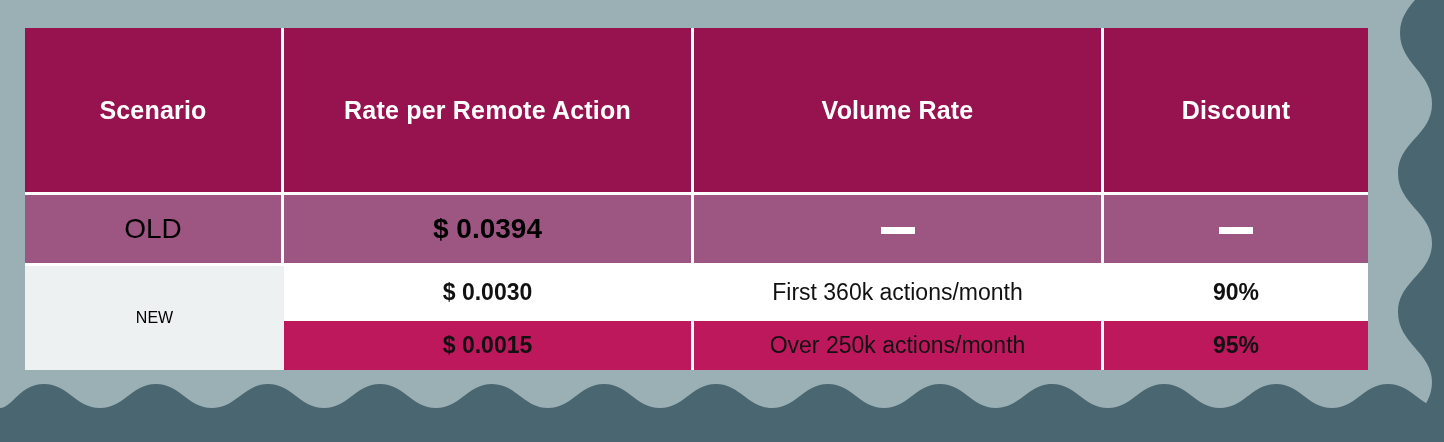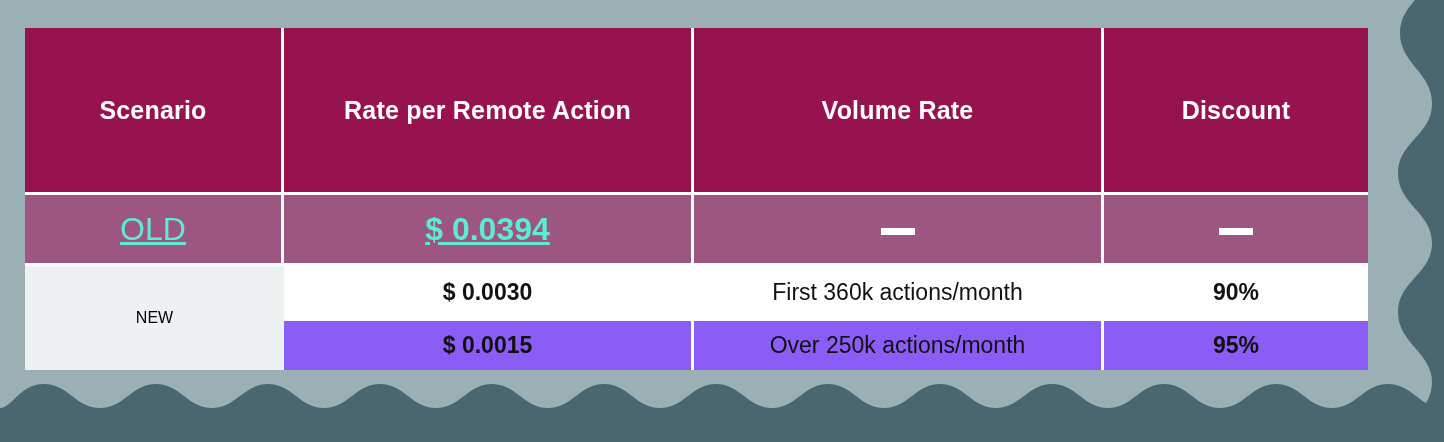--- a/index.html
+++ b/index.html
@@ -55,11 +55,10 @@
   tr.old td{
     height:67px;
     background:#9d5581;
-    color:#5eead4;
-    font-size:32px;
+    color:#000000;
+    font-size:28px;
     border-right:3px solid #ffffff;
     border-bottom:3px solid #ffffff;
-    text-decoration:underline;
   }
   tr.old td:last-child{border-right:0;}
   tr.old td.val{font-weight:bold;}

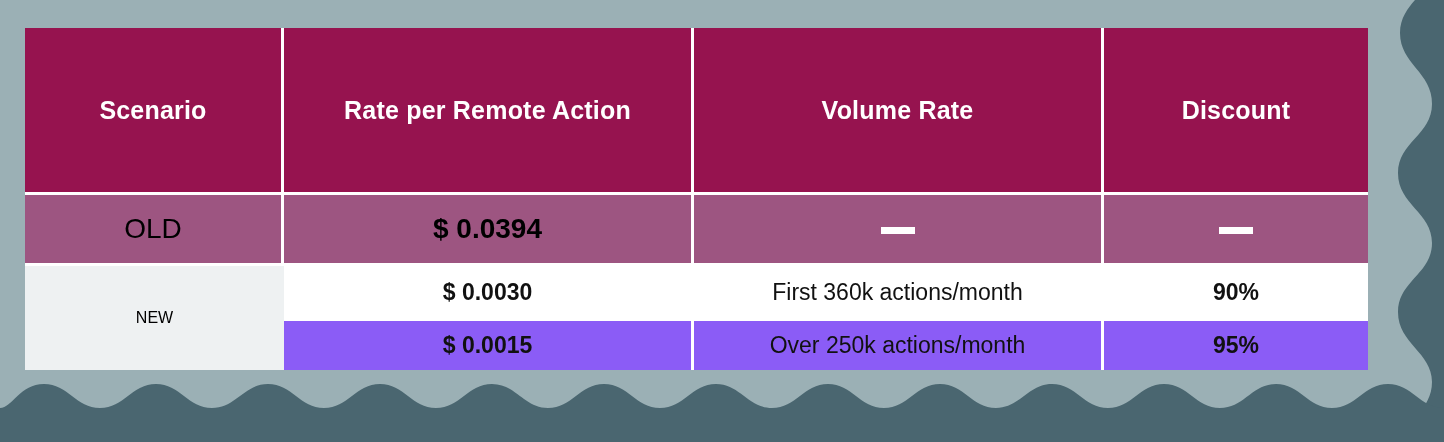--- a/index.html
+++ b/index.html
@@ -80,7 +80,7 @@
   }
   tr.new-b td:not(.scenario-new){
     height:48px;
-    background:#8b5cf6;
+    background:#be185d;
     color:#111111;
     font-size:23px;
     border-right:3px solid #ffffff;

